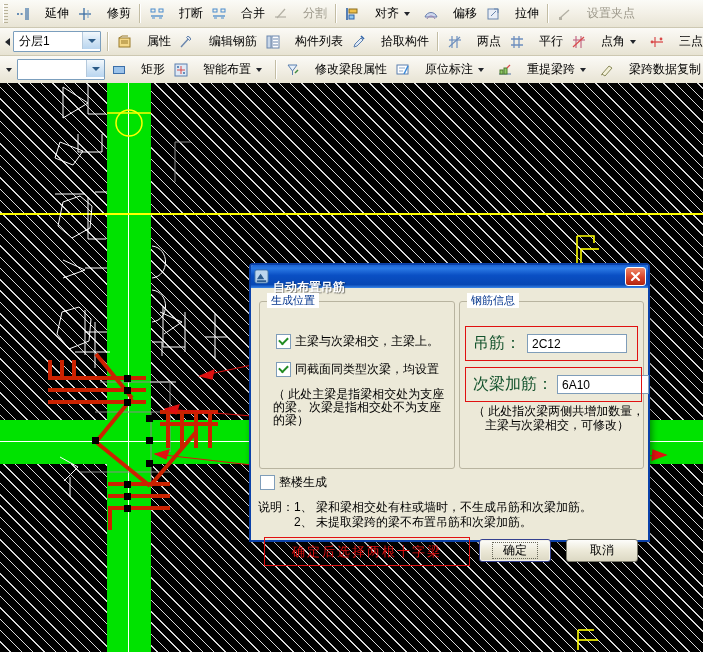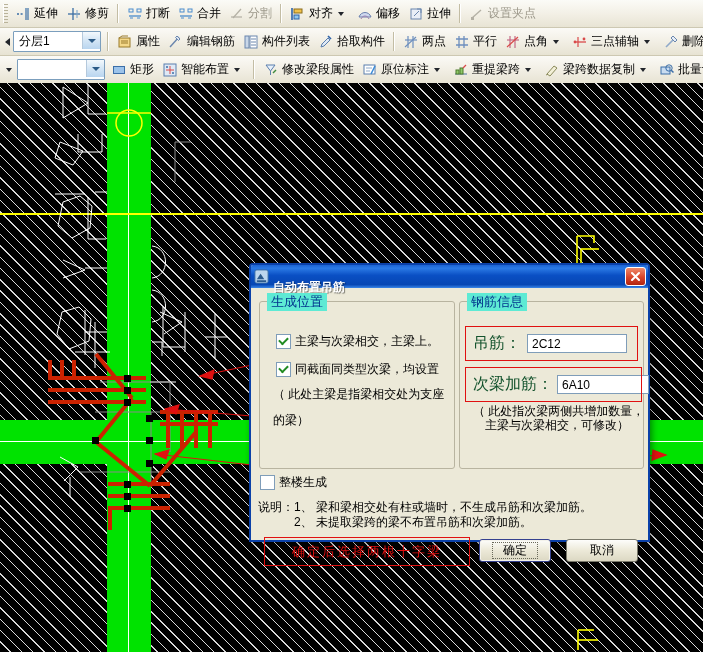--- a/index.html
+++ b/index.html
@@ -42,7 +42,7 @@
     color:#000;font-size:12px;cursor:default;border:1px solid transparent;border-radius:2px;
   }
   .tbbtn.dis{color:#9b9789;}
-  .tbbtn .lbl{margin-left:3px;line-height:21px;white-space:nowrap;}
+  .tbbtn .lbl{margin-left:14px;line-height:21px;white-space:nowrap;}
   .ico{width:16px;height:16px;flex:none;display:block;}
   .caret{
     width:0;height:0;border-left:3.5px solid transparent;border-right:3.5px solid transparent;

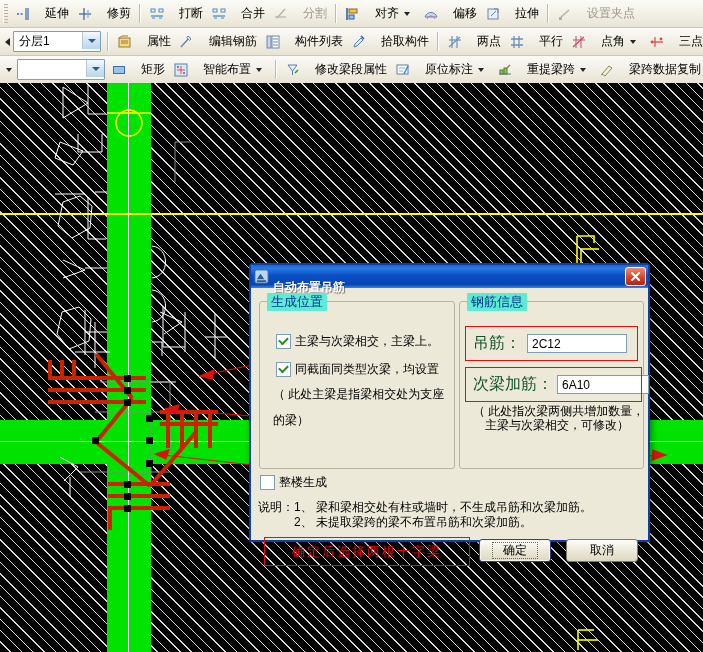--- a/index.html
+++ b/index.html
@@ -113,8 +113,8 @@
     background:transparent;
   }
   .grp>.cap{
-    position:absolute;top:-9px;left:7px;background:#5eead4;
-    padding:0 4px;color:#00338c;font-size:13px;white-space:nowrap;
+    position:absolute;top:-9px;left:7px;background:#ffffff;
+    padding:0 4px;color:#00338c;font-size:11px;white-space:nowrap;
   }
   .chk{position:absolute;display:flex;align-items:flex-start;}
   .chkbox{

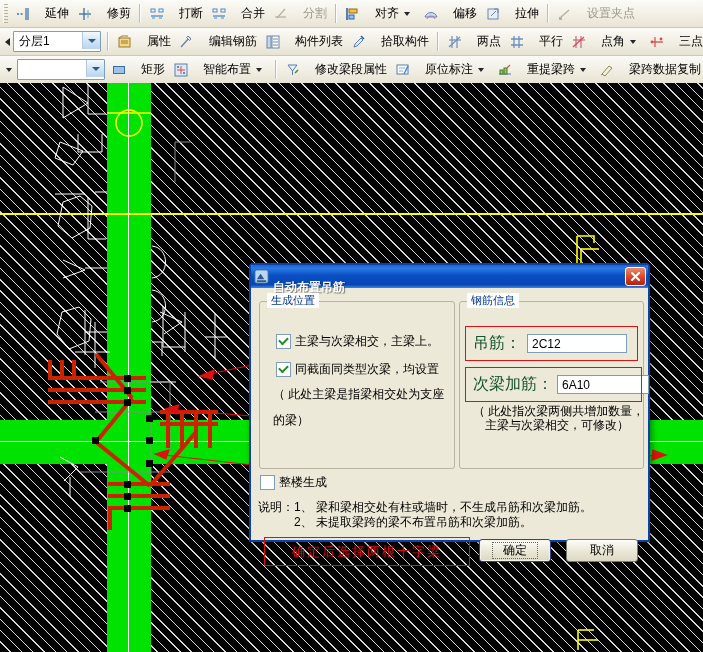--- a/index.html
+++ b/index.html
@@ -591,6 +591,7 @@
     </div>
 
     <div class="note" style="left:22px;top:100px;">（ 此处主梁是指梁相交处为支座</div>
+    <div class="note" style="left:22px;top:113px;">的梁。次梁是指相交处不为支座</div>
     <div class="note" style="left:22px;top:126px;">的梁）</div>
 
     <div class="grp" style="left:208px;top:13px;width:183px;height:166px;">

